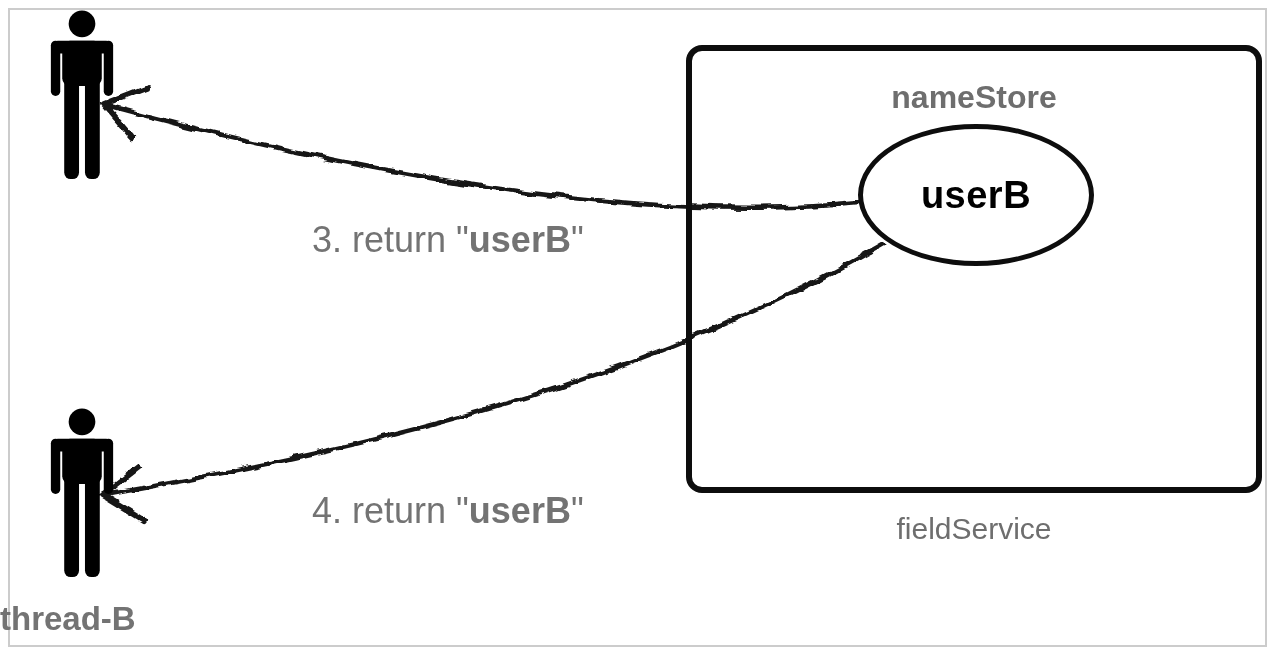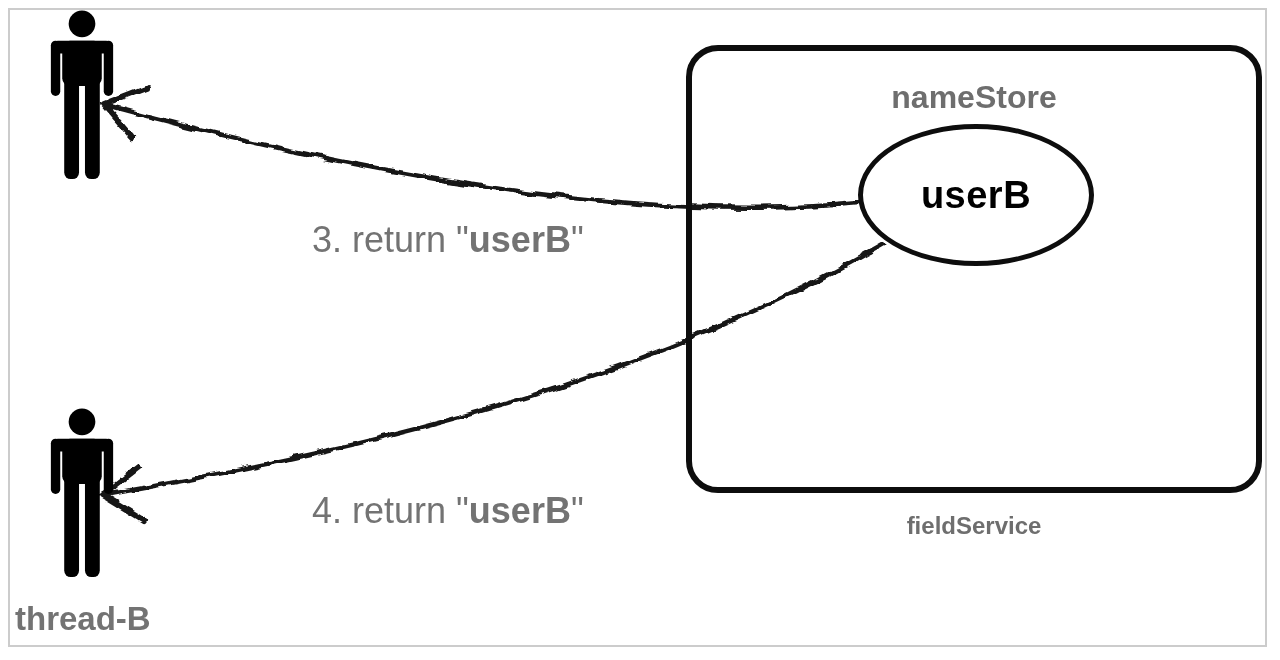--- a/index.html
+++ b/index.html
@@ -41,7 +41,7 @@
     width:576px;height:448px;
     box-sizing:border-box;
     border:6px solid var(--ink);
-    border-radius:32px;
+    border-radius:16px;
     background:transparent;
   }
   .box-title{

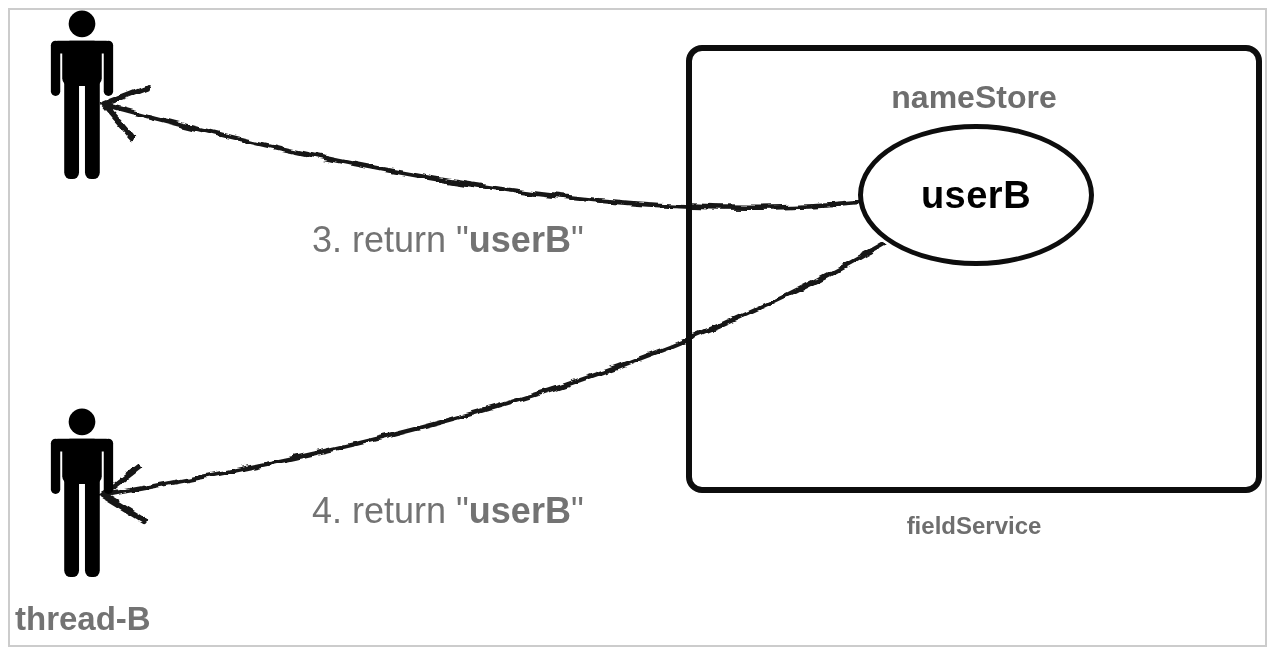--- a/index.html
+++ b/index.html
@@ -69,7 +69,7 @@
     position:absolute;
     left:686px;top:512px;width:576px;
     text-align:center;
-    font-size:24px;font-weight:bold;
+    font-size:30px;font-weight:normal;
     color:var(--title-gray);
   }
   .msg{

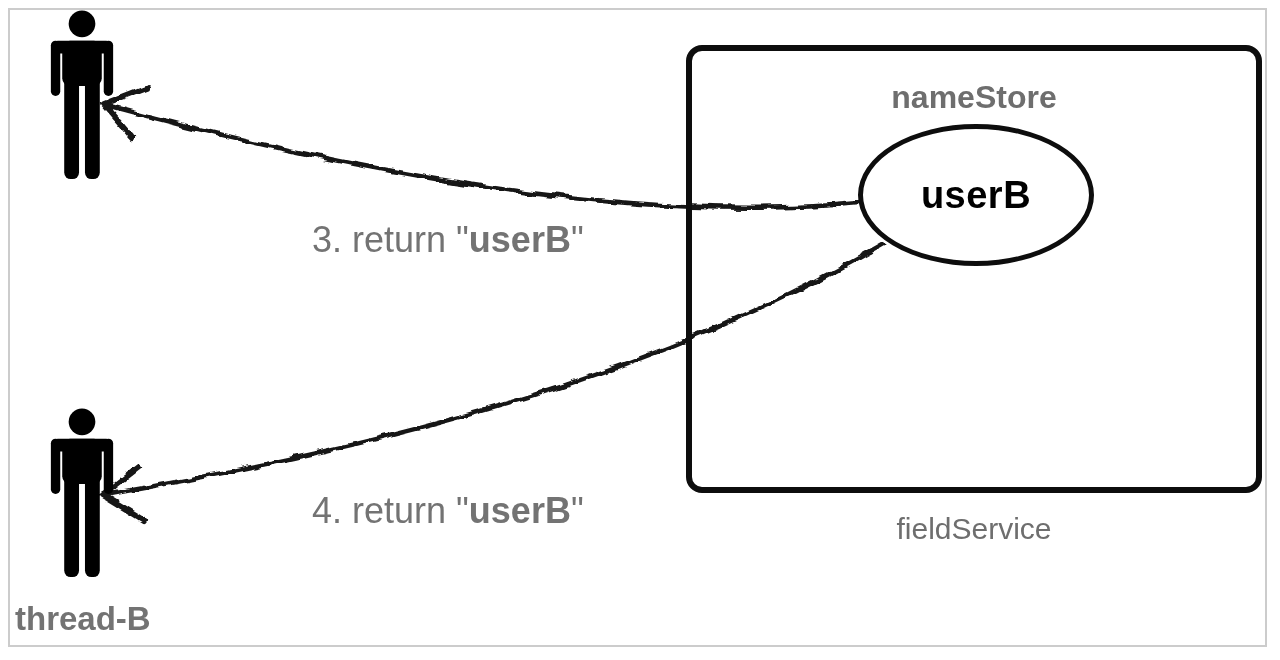--- a/index.html
+++ b/index.html
@@ -127,7 +127,7 @@
       <rect x="36" y="68" width="15" height="103" rx="6.5"></rect>
     </svg>
   </div>
-  <div class="actor-label" style="left:15px;top:600px;">thread-B</div>
+  <div class="actor-label" style="left:0;top:600px;">thread-B</div>
 
   <div class="service-box">
     <div class="box-title">nameStore</div>

